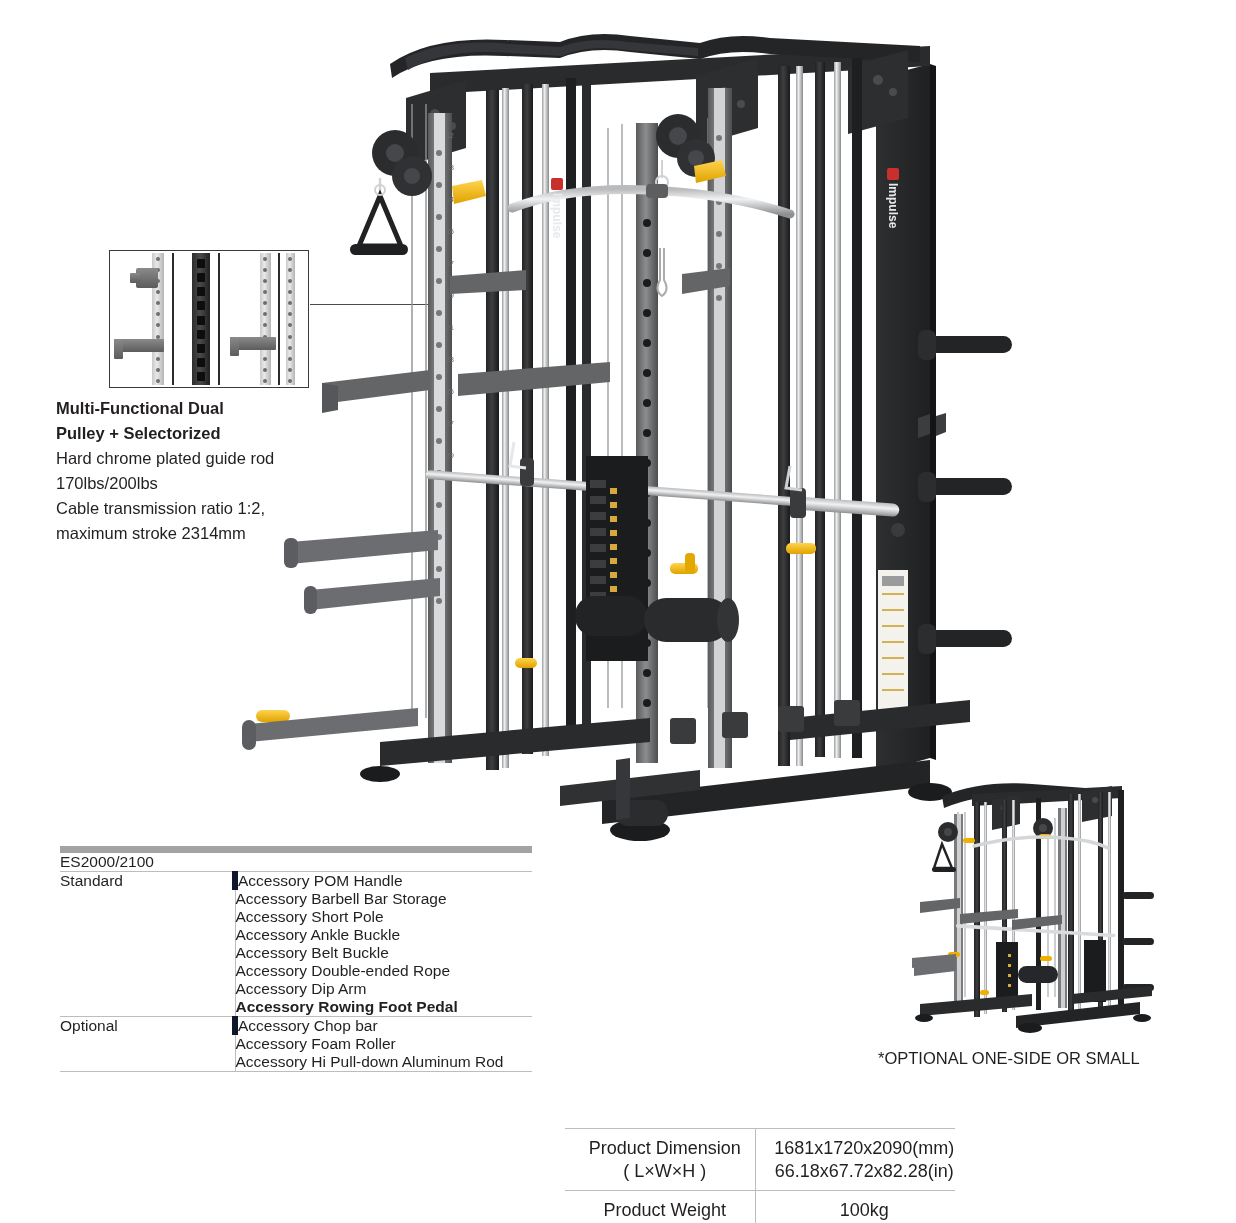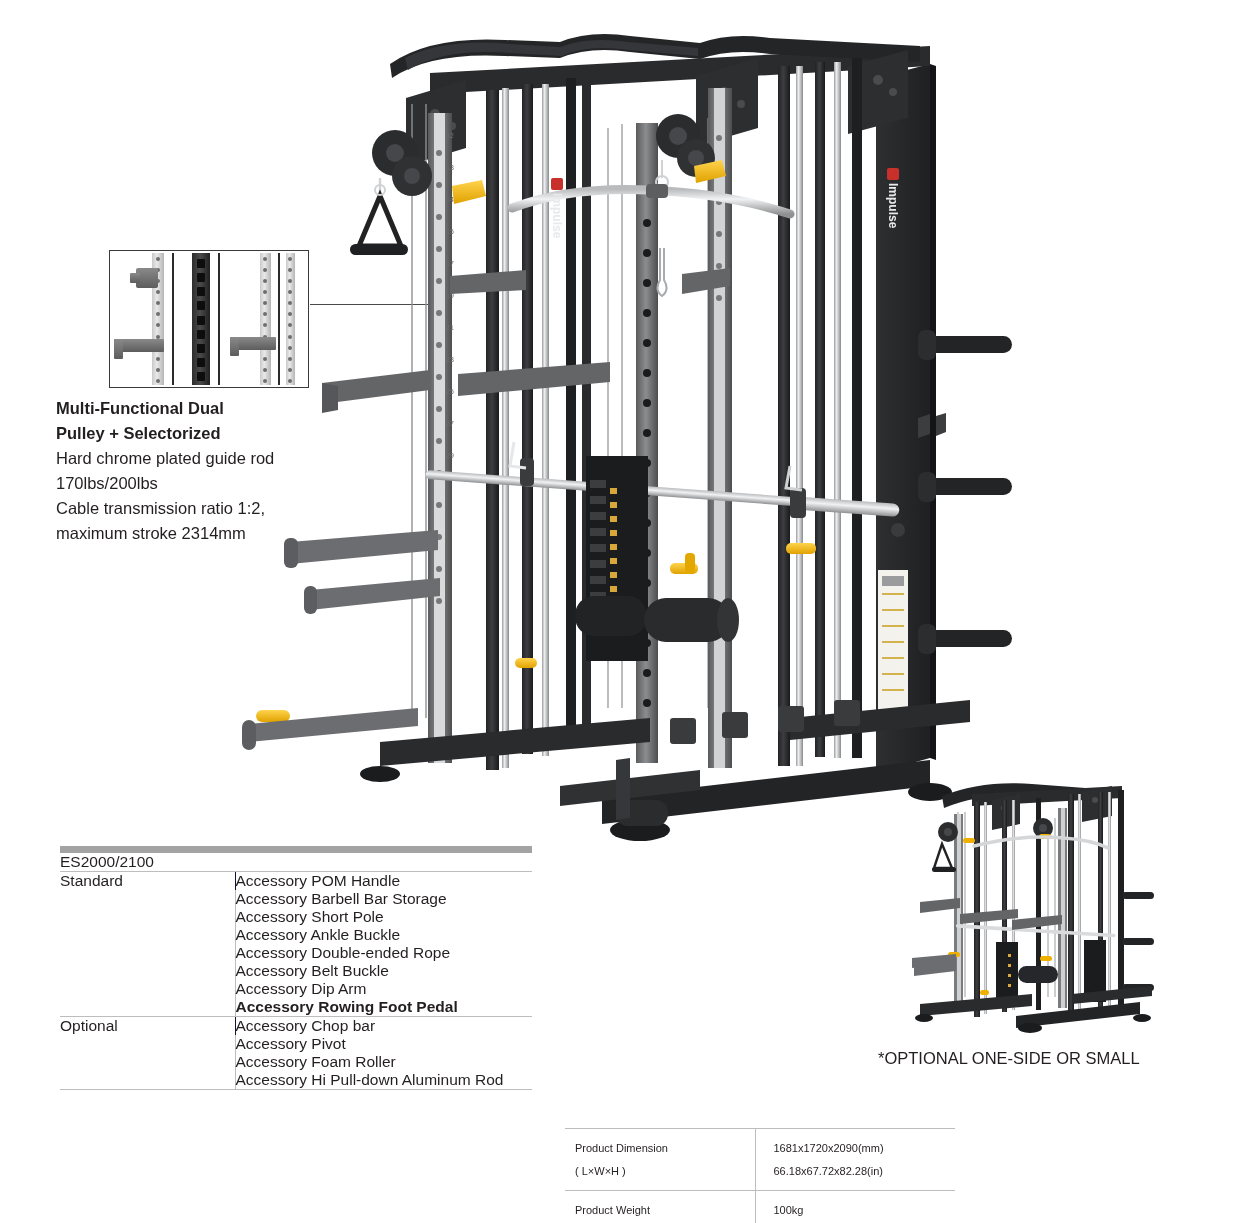--- a/index.html
+++ b/index.html
@@ -126,7 +126,7 @@
   .acc-cat {
     width: 175px;
     padding: 12px 0 10px 14px;
-    border-right: 1px solid #0f172a;
+    border-right: 6px solid #0f172a;
     font-size: 15.5px;
     margin-top: 12px;
   }

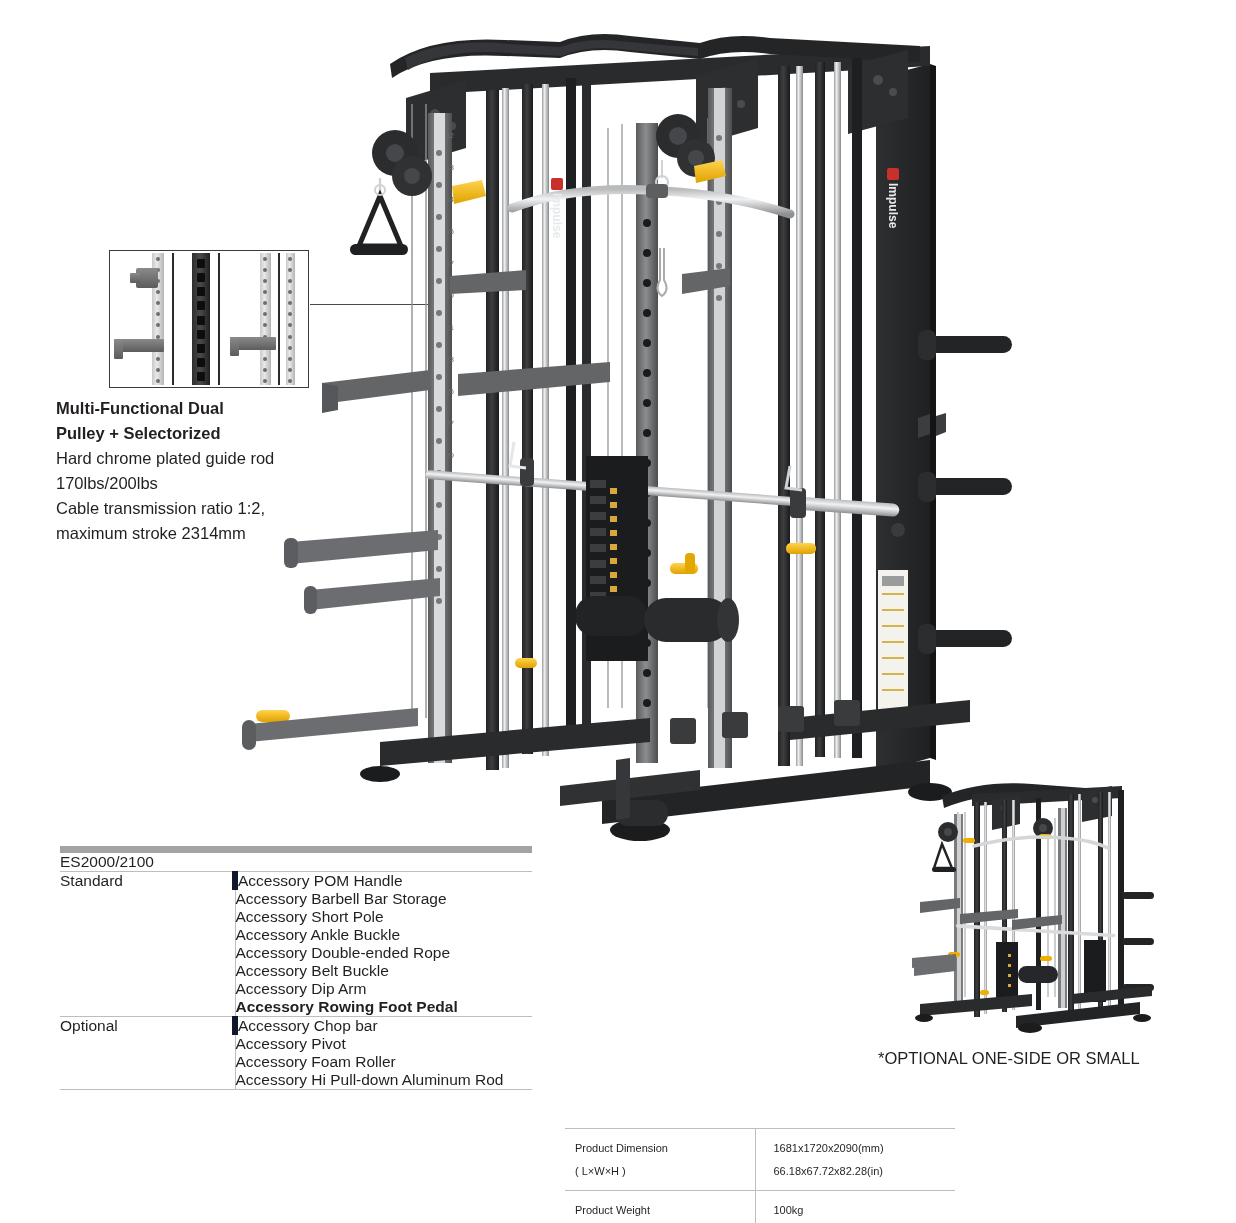--- a/index.html
+++ b/index.html
@@ -660,11 +660,11 @@
     </tr>
     <tr>
       <td class="acc-cat-blank"></td>
+      <td class="acc-item">Accessory Belt Buckle</td>
+    </tr>
+    <tr>
+      <td class="acc-cat-blank"></td>
       <td class="acc-item">Accessory Double-ended Rope</td>
-    </tr>
-    <tr>
-      <td class="acc-cat-blank"></td>
-      <td class="acc-item">Accessory Belt Buckle</td>
     </tr>
     <tr>
       <td class="acc-cat-blank"></td>

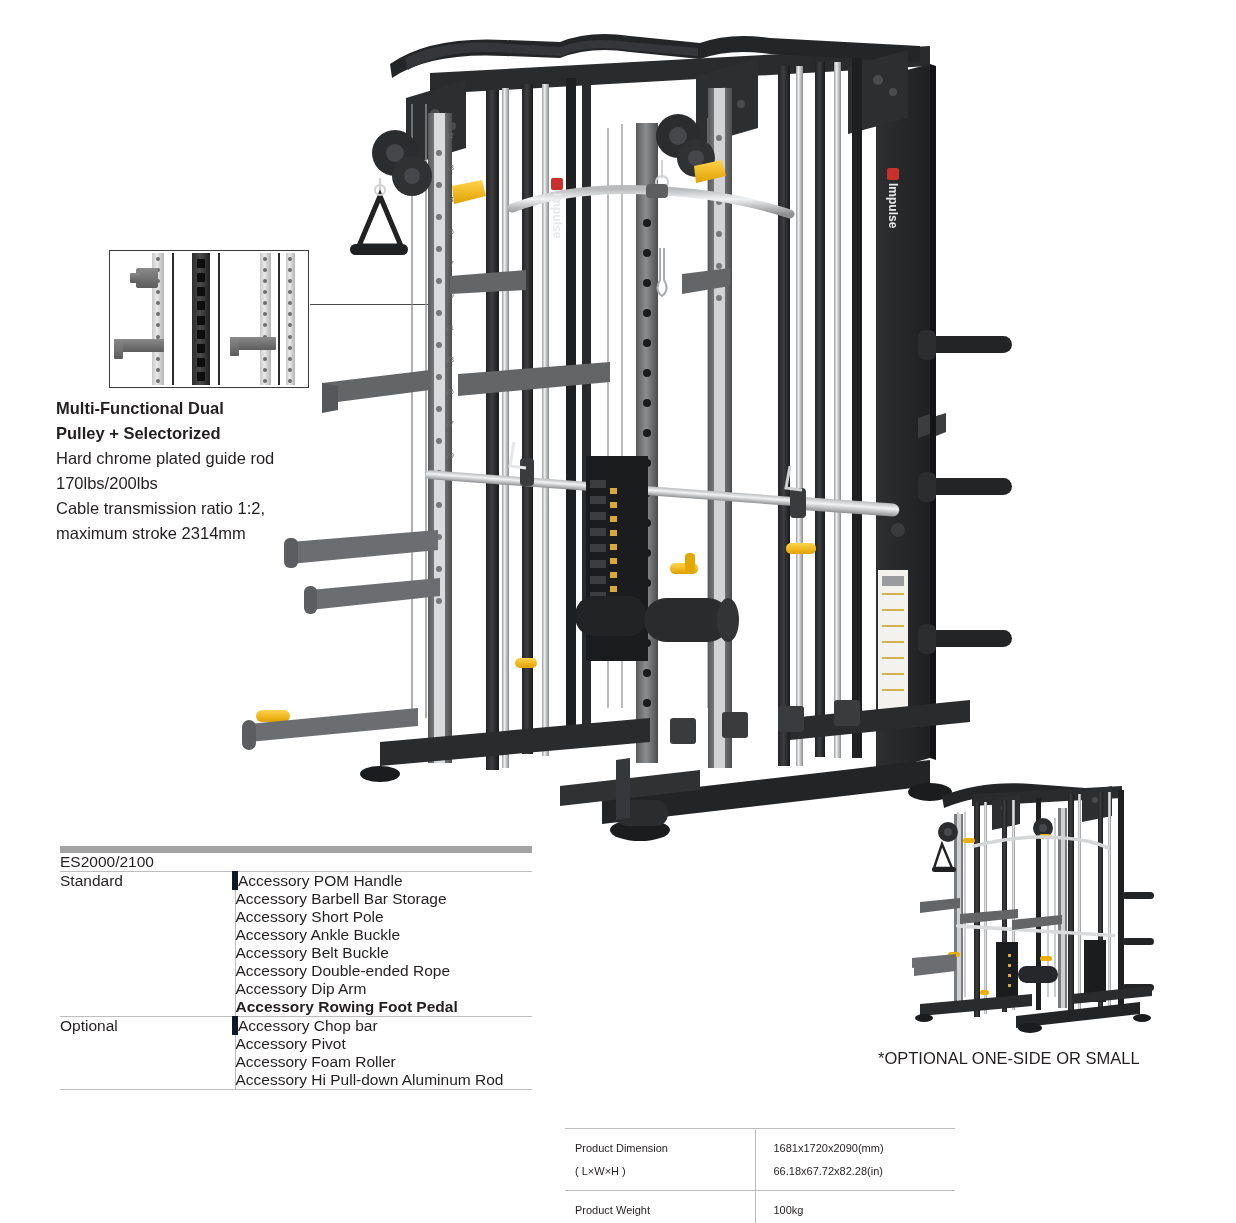--- a/index.html
+++ b/index.html
@@ -681,10 +681,6 @@
     </tr>
     <tr>
       <td class="acc-cat-blank"></td>
-      <td class="acc-item">Accessory Pivot</td>
-    </tr>
-    <tr>
-      <td class="acc-cat-blank"></td>
       <td class="acc-item">Accessory Foam Roller</td>
     </tr>
     <tr class="tbl-bottom">

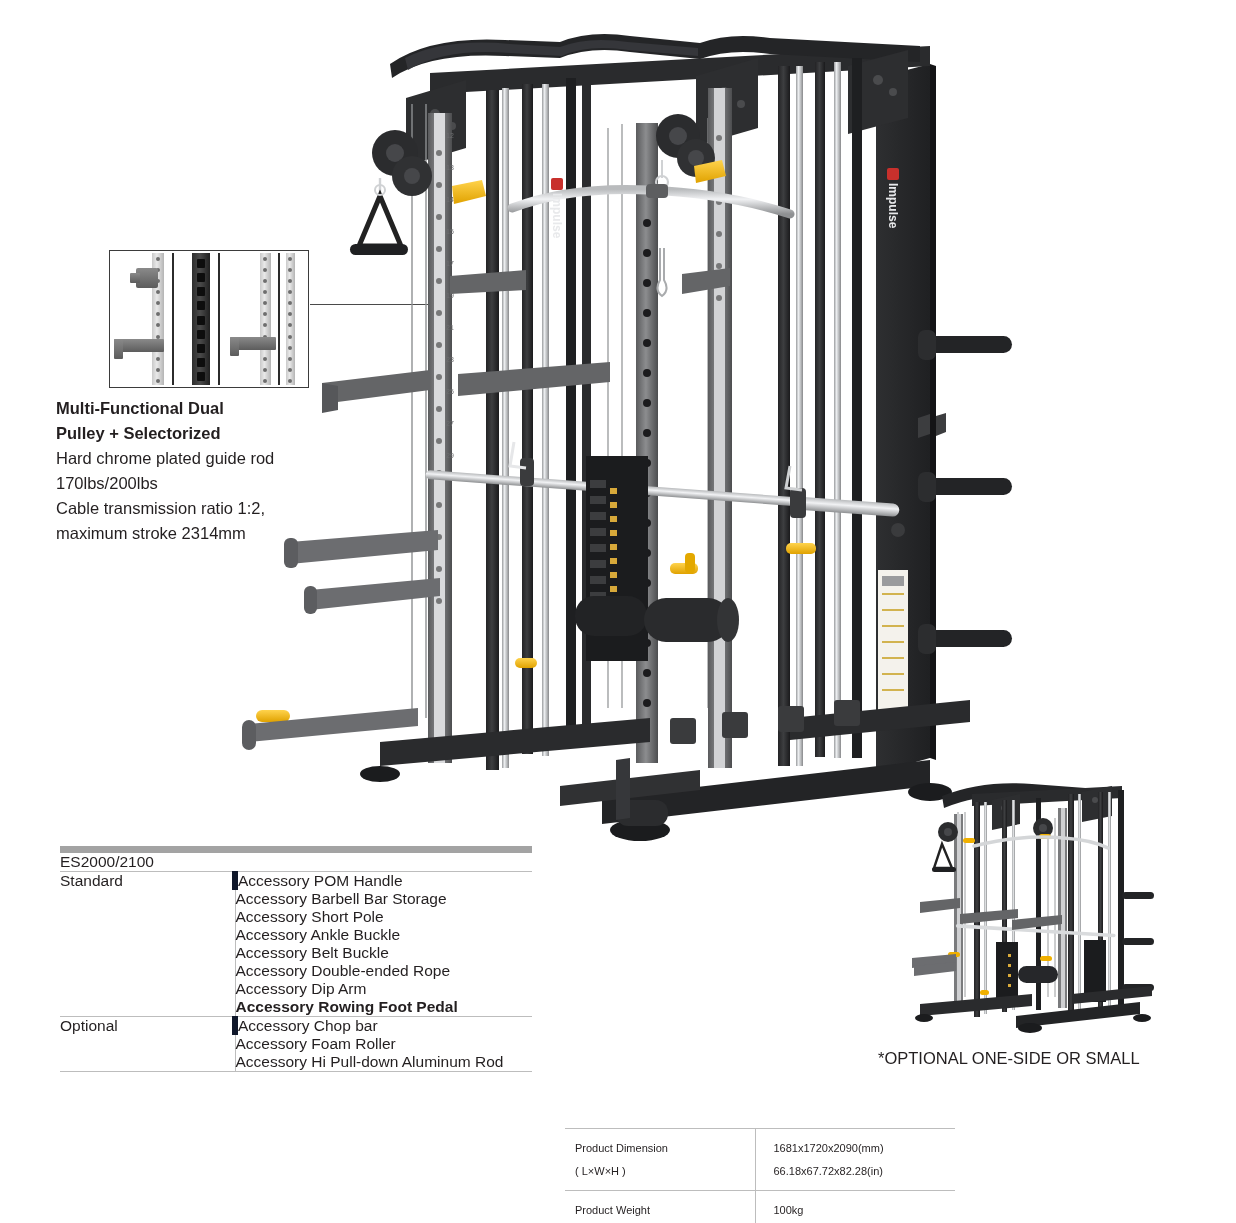--- a/index.html
+++ b/index.html
@@ -155,8 +155,9 @@
   #spec-table td {
     padding: 8px 0 7px 10px;
     vertical-align: top;
-    font-size: 11px;
+    font-size: 18px;
     line-height: 23px;
+    text-align: center;
   }
   #spec-table tr { border-bottom: 1px solid #bdbdbd; }
   #spec-table tr:first-child { border-top: 1px solid #bdbdbd; }

